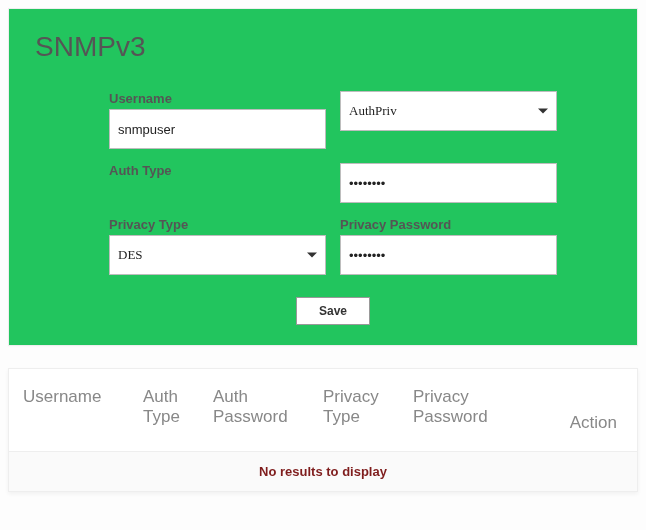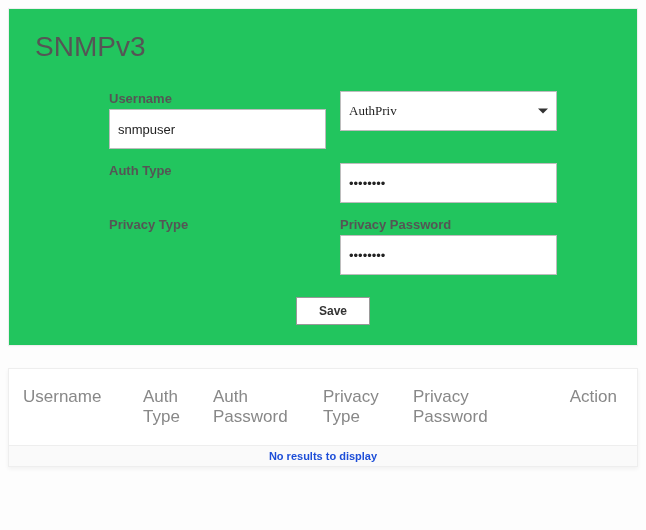--- a/index.html
+++ b/index.html
@@ -148,6 +148,10 @@
     <div class="row">
       <div class="field">
         <div class="label">Privacy Type</div>
+        <div class="select">
+          <span>DES</span>
+          <span class="caret"></span>
+        </div>
       </div>
       <div class="field">
         <div class="label">Privacy Password</div>

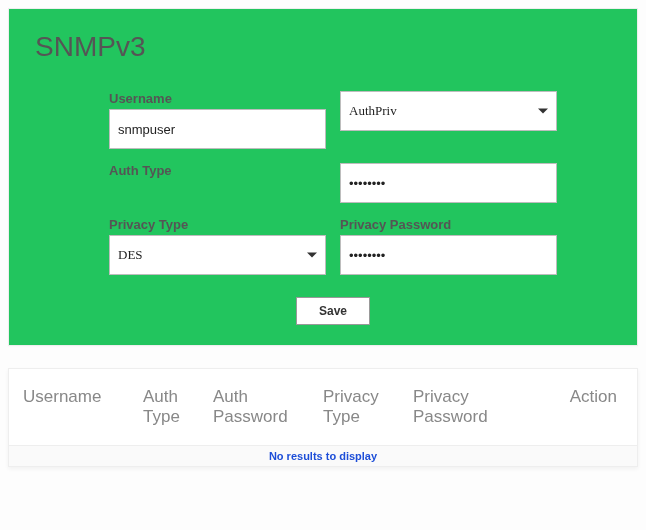--- a/index.html
+++ b/index.html
@@ -104,7 +104,7 @@
   .th.apass    { flex: 0 0 110px; }
   .th.ptype    { flex: 0 0 90px; }
   .th.ppass    { flex: 0 0 110px; }
-  .th.action   { flex: 1; text-align: right; padding-right: 12px;}
+  .th.action   { flex: 1; text-align: right; padding-right: 12px; margin-top: 26px;}
   .tbody {
     border-top: 1px solid #eee;
     background: #fafafa;

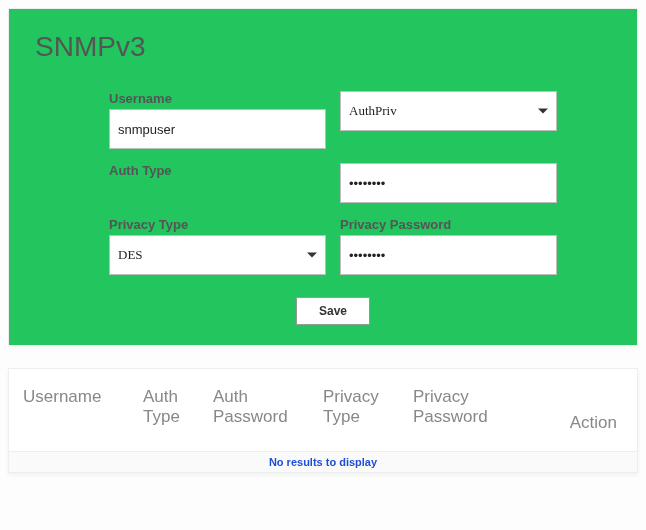--- a/index.html
+++ b/index.html
@@ -109,10 +109,10 @@
     border-top: 1px solid #eee;
     background: #fafafa;
     text-align: center;
-    color: #1d4ed8;
-    font-size: 11px;
+    color: #7f1d1d;
+    font-size: 13px;
     font-weight: 600;
-    padding: 4px 0;
+    padding: 12px 0;
   }
 </style>
 </head>

